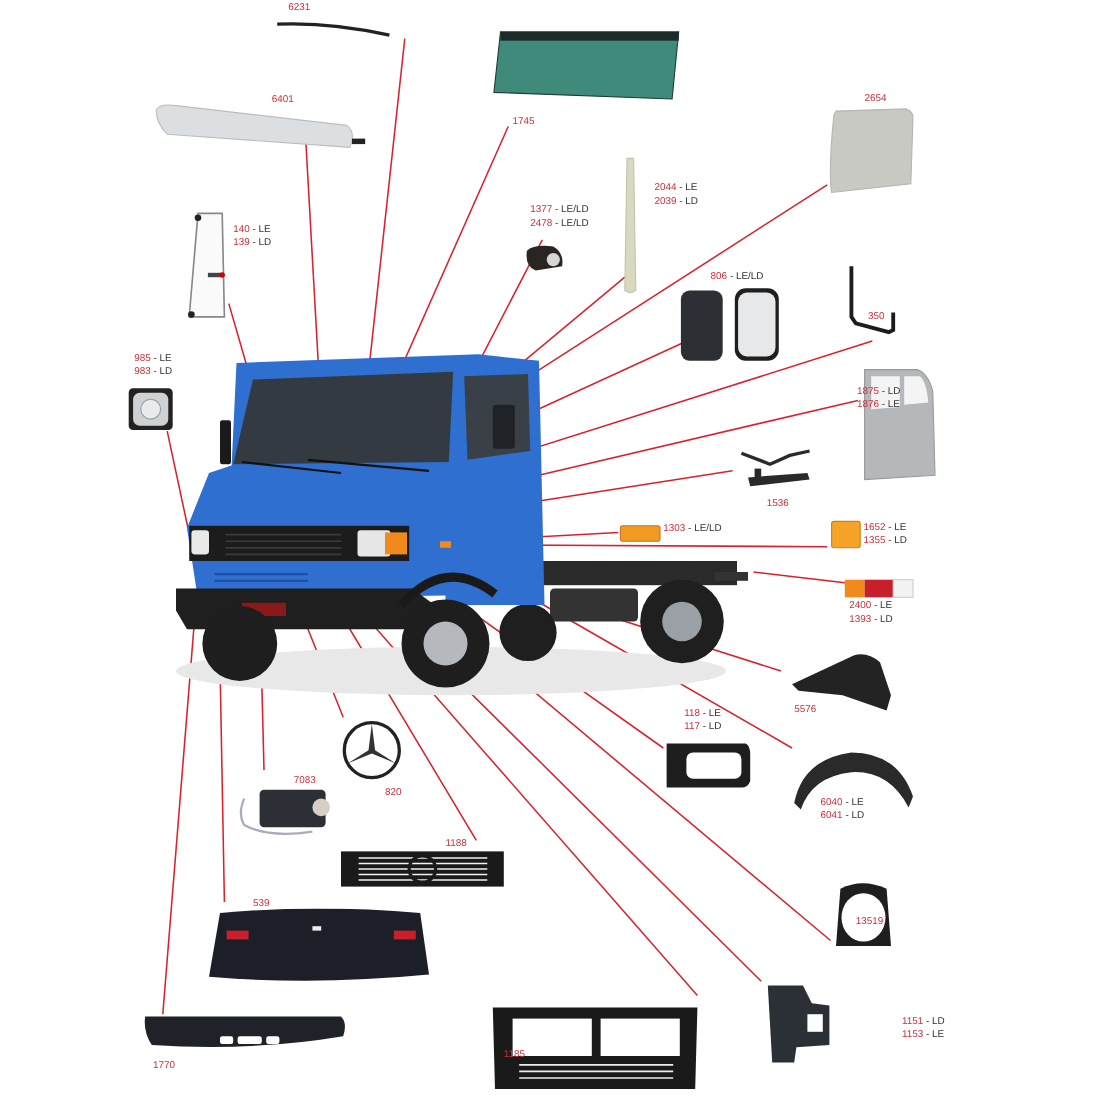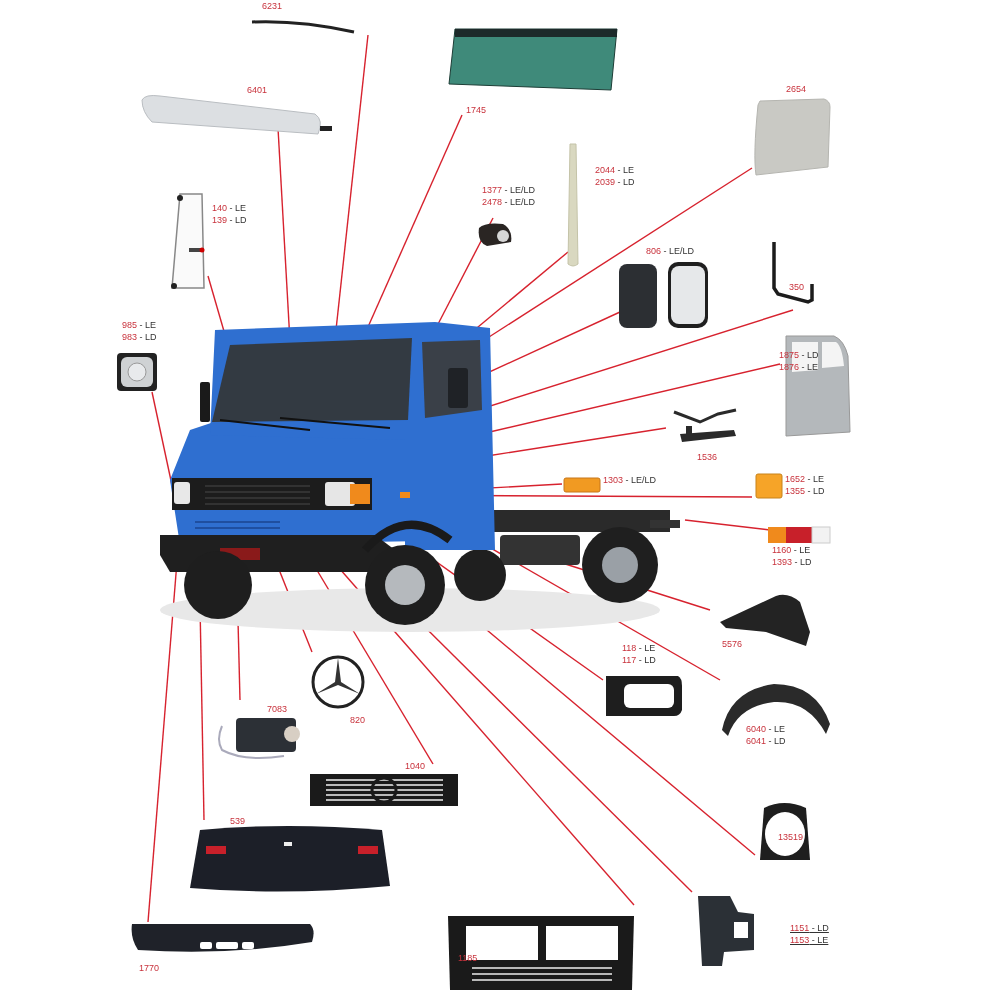--- a/index.html
+++ b/index.html
@@ -256,7 +256,7 @@
     <div><span class="num">1355</span><span class="sfx"> - LD</span></div>
   </div>
   <div class="lbl" style="left:772px;top:544px;">
-    <div><span class="num">1160</span><span class="sfx"> - LE</span></div>
+    <div><span class="num">2400</span><span class="sfx"> - LE</span></div>
     <div><span class="num">1393</span><span class="sfx"> - LD</span></div>
   </div>
   <div class="lbl" style="left:722px;top:638px;"><span class="num">5576</span></div>

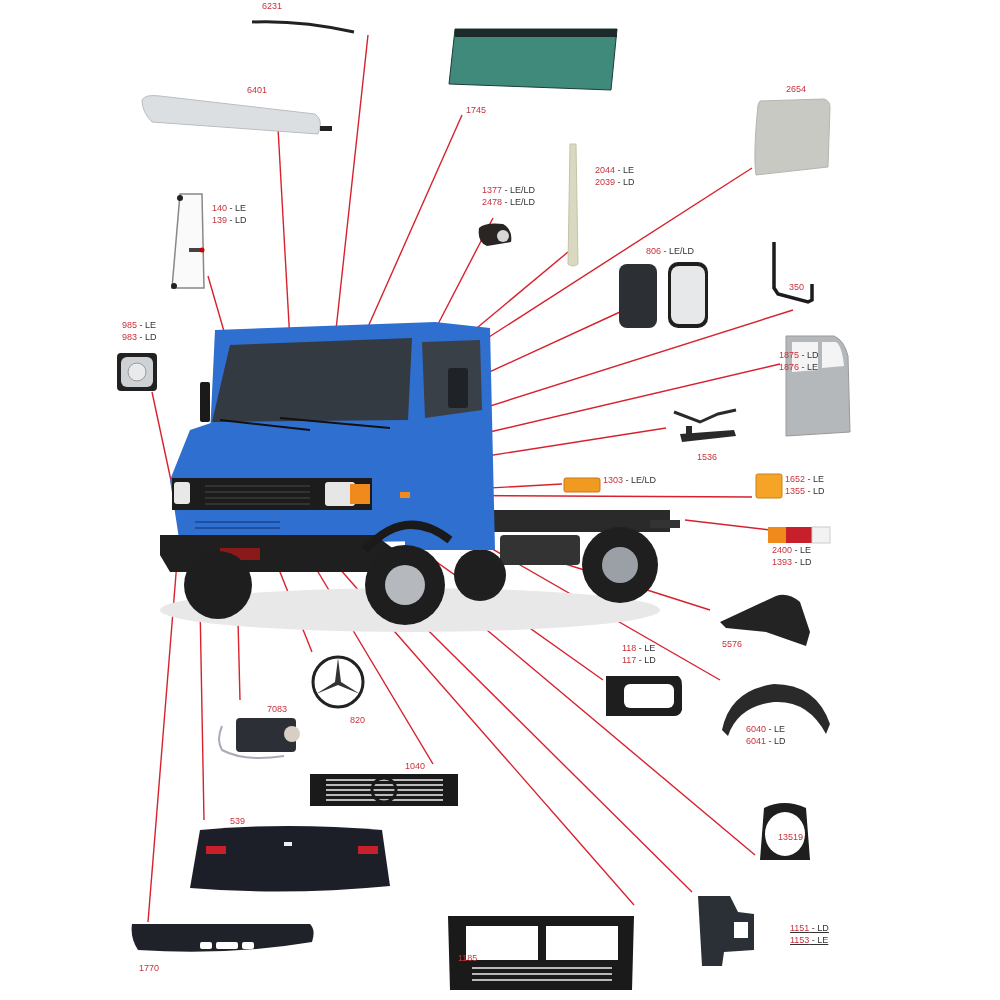--- a/index.html
+++ b/index.html
@@ -270,7 +270,7 @@
   </div>
   <div class="lbl" style="left:350px;top:714px;"><span class="num">820</span></div>
   <div class="lbl" style="left:267px;top:703px;"><span class="num">7083</span></div>
-  <div class="lbl" style="left:405px;top:760px;"><span class="num">1040</span></div>
+  <div class="lbl" style="left:405px;top:760px;"><span class="num">1188</span></div>
   <div class="lbl" style="left:778px;top:831px;"><span class="num">13519</span></div>
   <div class="lbl" style="left:214px;top:815px;padding-left:16px;"><span class="num">539</span></div>
   <div class="lbl" style="left:458px;top:952px;"><span class="num">1185</span></div>

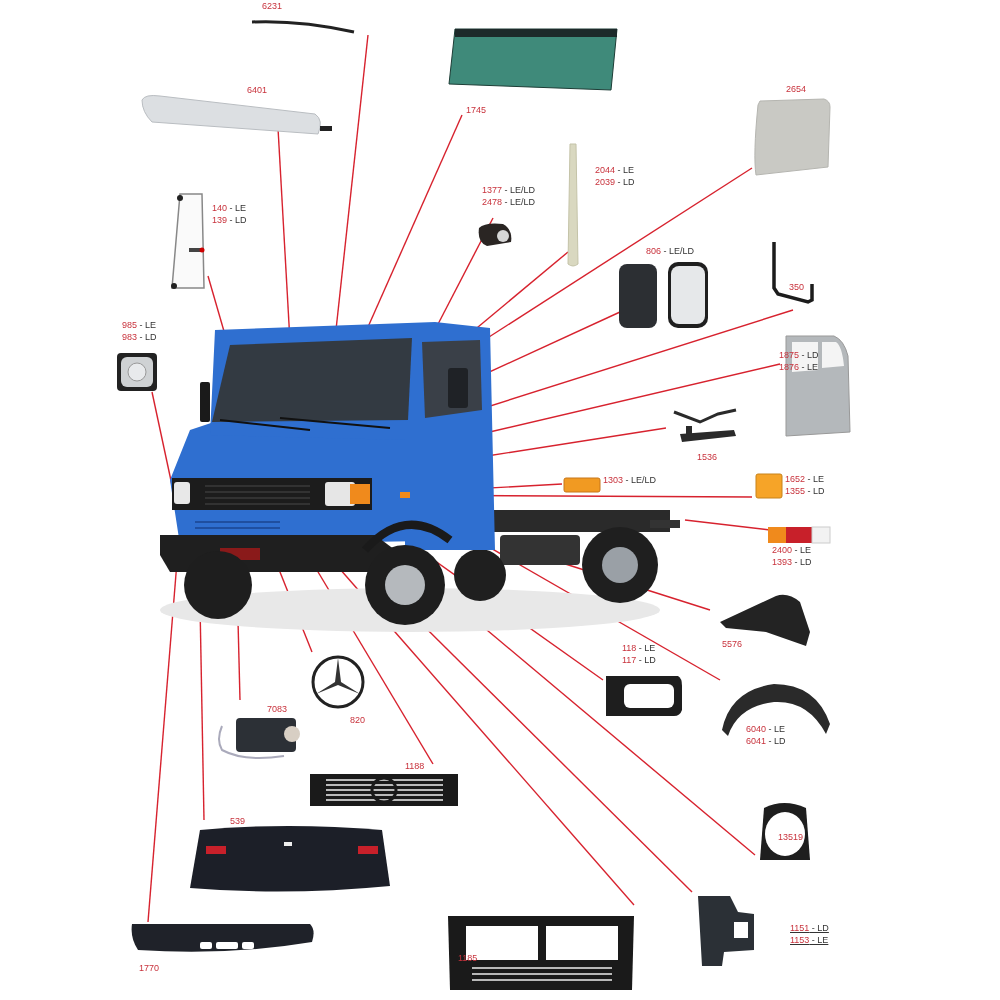--- a/index.html
+++ b/index.html
@@ -274,7 +274,7 @@
   <div class="lbl" style="left:778px;top:831px;"><span class="num">13519</span></div>
   <div class="lbl" style="left:214px;top:815px;padding-left:16px;"><span class="num">539</span></div>
   <div class="lbl" style="left:458px;top:952px;"><span class="num">1185</span></div>
-  <div class="lbl" style="left:790px;top:922px;text-decoration:underline;">
+  <div class="lbl" style="left:820px;top:922px;">
     <div><span class="num">1151</span><span class="sfx"> - LD</span></div>
     <div><span class="num">1153</span><span class="sfx"> - LE</span></div>
   </div>

